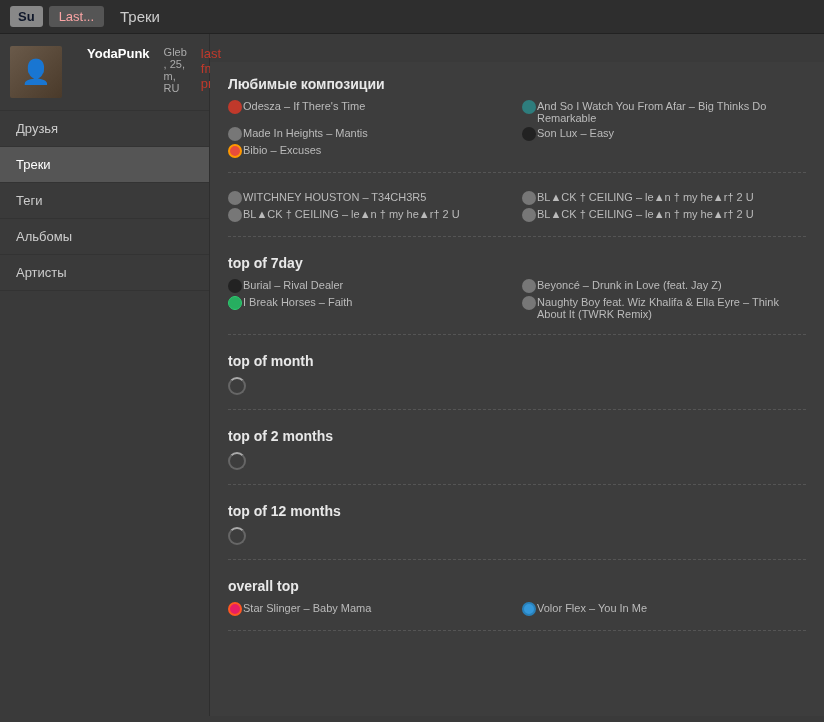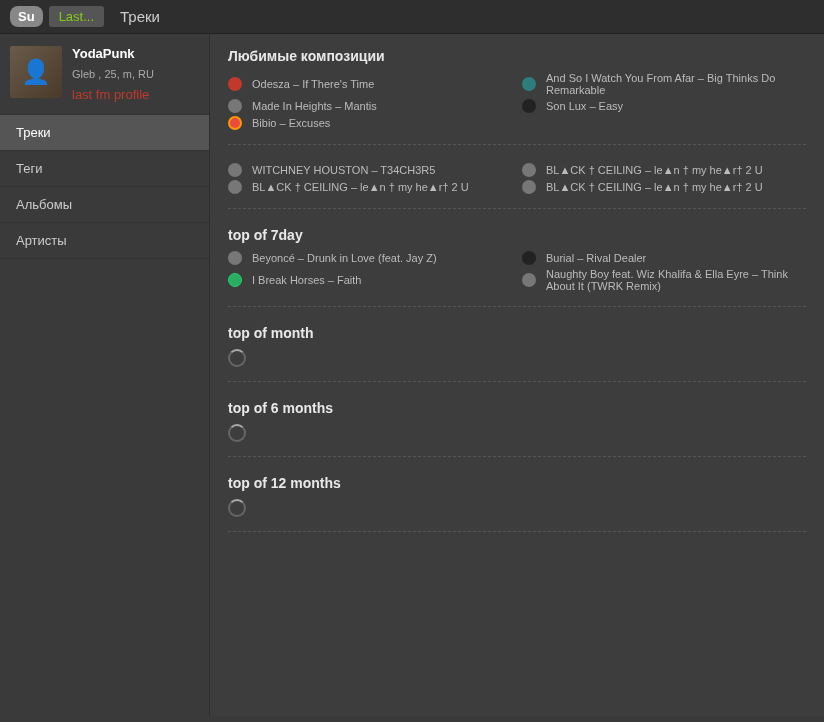--- a/index.html
+++ b/index.html
@@ -24,9 +24,9 @@
     }
     .tab-su {
       background: #888;
-      color: #ffffff;
+      color: #0f172a;
       padding: 3px 8px;
-      border-radius: 8px;
+      border-radius: 3px;
       font-weight: bold;
       font-size: 13px;
       cursor: pointer;

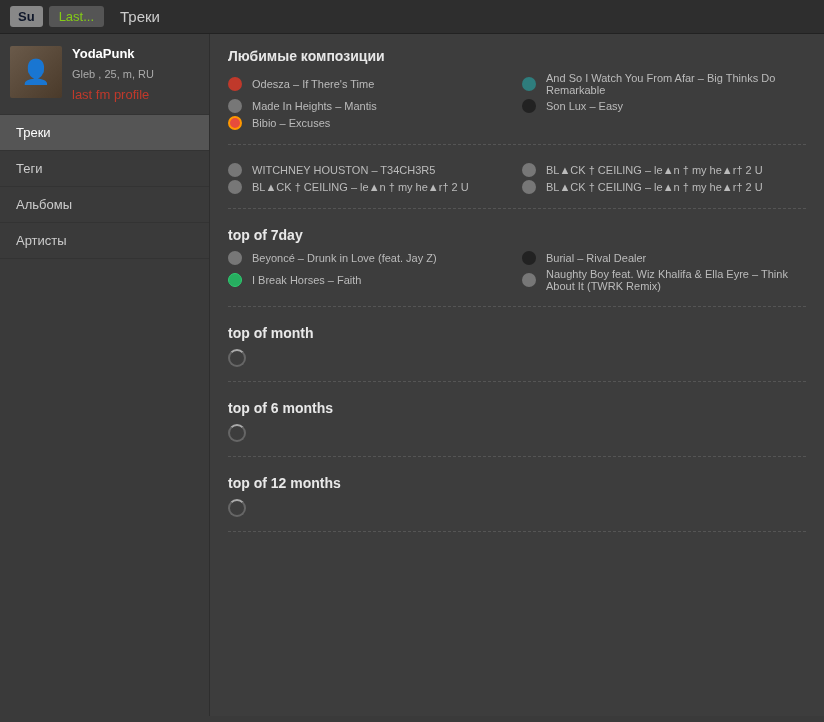--- a/index.html
+++ b/index.html
@@ -33,7 +33,7 @@
     }
     .tab-last {
       background: #555;
-      color: #84cc16;
+      color: #fca5a5;
       padding: 3px 10px;
       border-radius: 3px;
       font-size: 13px;

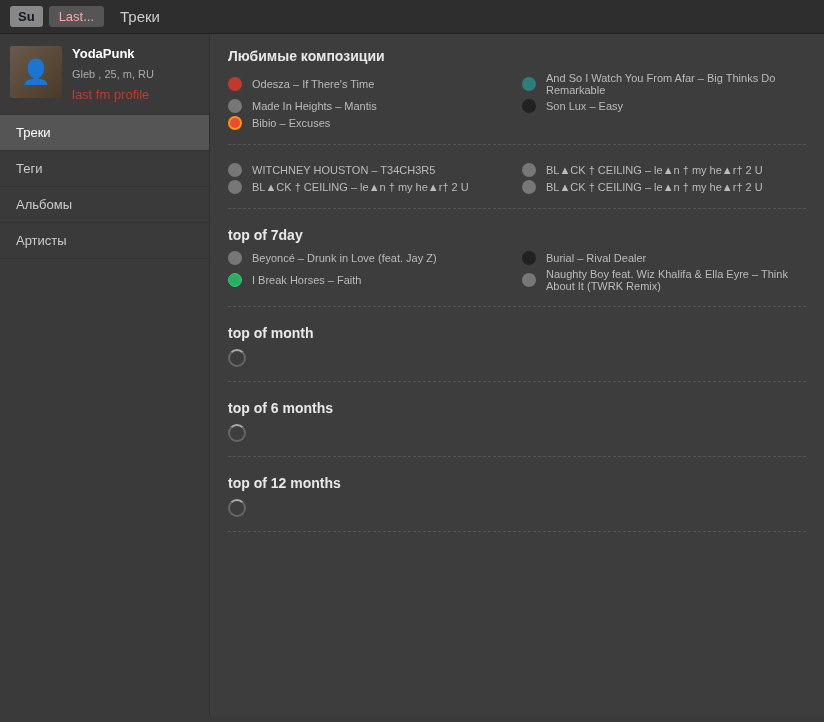--- a/index.html
+++ b/index.html
@@ -86,8 +86,9 @@
     }
     .profile-info {
       display: flex;
-      flex-direction: column;
-      gap: 7px;
+      flex-direction: row;
+      gap: 14px;
+      margin-left: 15px;
     }
     .username {
       color: #fff;

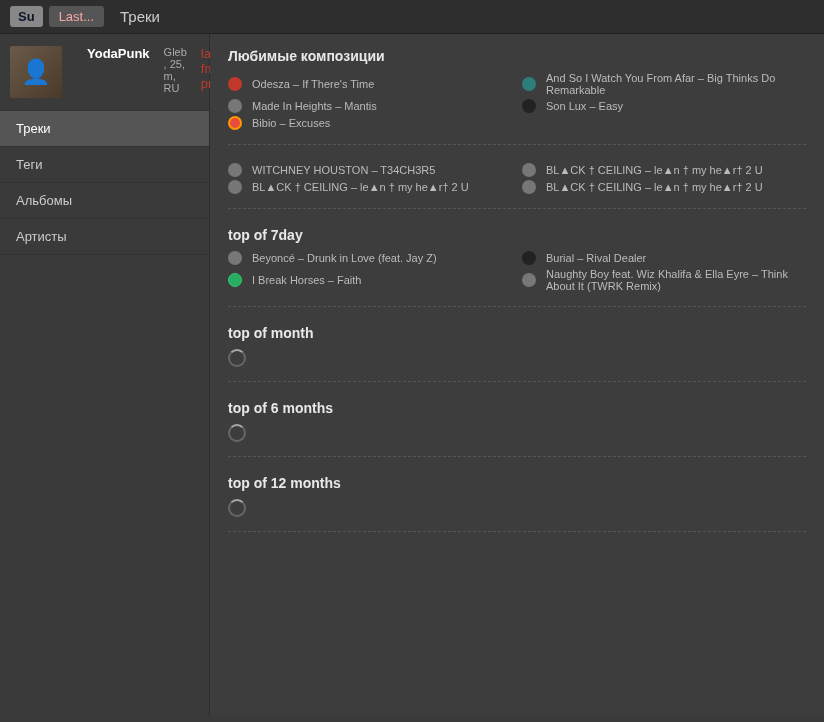--- a/index.html
+++ b/index.html
@@ -124,6 +124,7 @@
       overflow-y: auto;
       padding: 14px 18px;
       background: #3d3d3d;
+      margin-top: 28px;
     }
 
     .section {

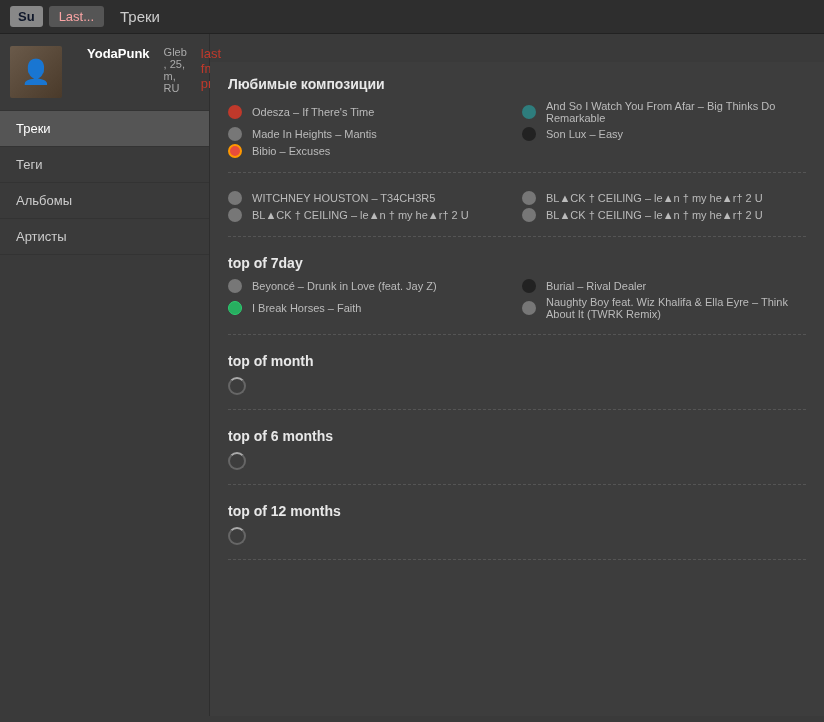--- a/index.html
+++ b/index.html
@@ -148,8 +148,7 @@
 
     .track-item {
       display: flex;
-      align-items: center;
-      gap: 10px;
+      gap: 1px;
       font-size: 11px;
       color: #bbb;
     }

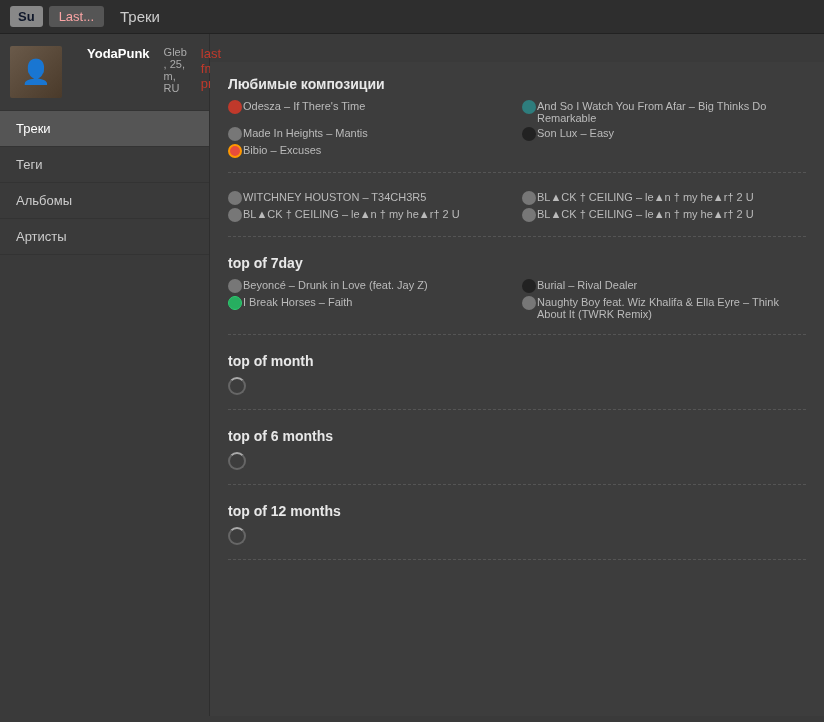--- a/index.html
+++ b/index.html
@@ -210,6 +210,7 @@
       </div>
     </div>
     <div id="nav-items">
+        <div class="nav-item">Друзья</div>
         <div class="nav-item active">Треки</div>
         <div class="nav-item">Теги</div>
         <div class="nav-item">Альбомы</div>

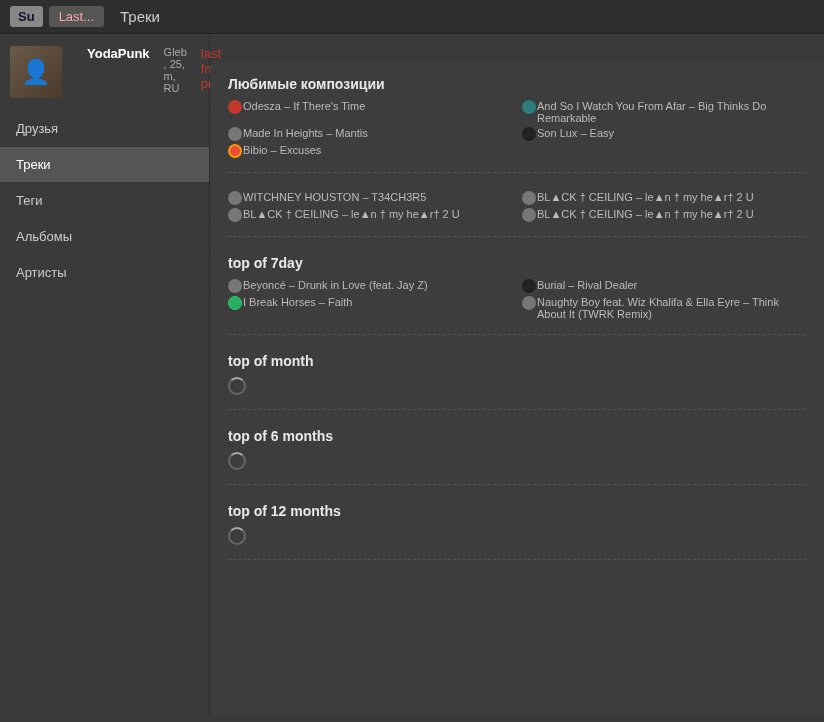--- a/index.html
+++ b/index.html
@@ -269,12 +269,12 @@
           <div class="section-title">top of 7day</div>
           <div class="track-list">
             <div class="track-item">
-              <div class="track-icon icon-gray"></div>
-              <span>Beyoncé – Drunk in Love (feat. Jay Z)</span>
-            </div>
-            <div class="track-item">
               <div class="track-icon icon-dark"></div>
               <span>Burial – Rival Dealer</span>
+            </div>
+            <div class="track-item">
+              <div class="track-icon icon-gray"></div>
+              <span>Beyoncé – Drunk in Love (feat. Jay Z)</span>
             </div>
             <div class="track-item">
               <div class="track-icon icon-green"></div>

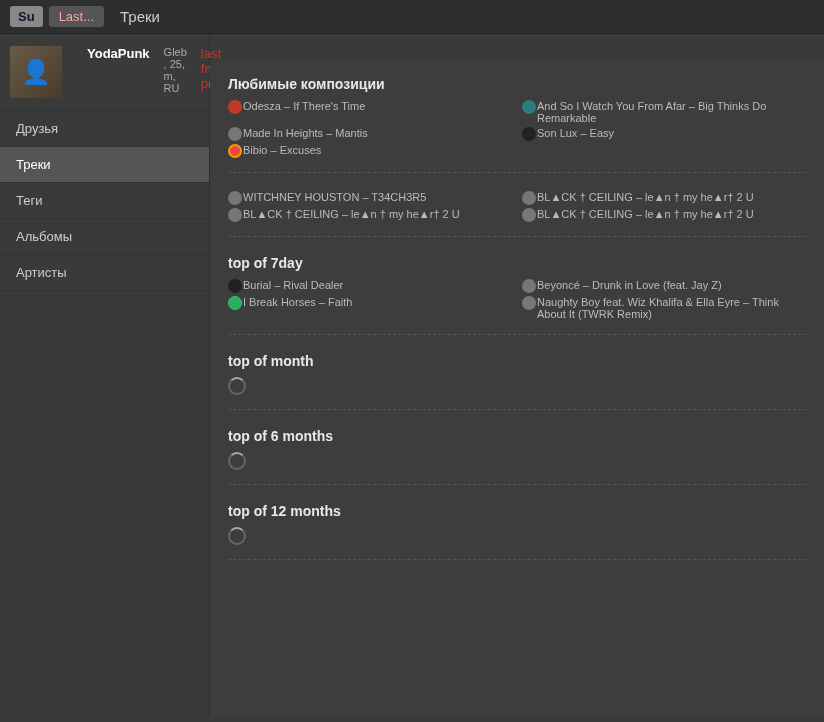--- a/index.html
+++ b/index.html
@@ -291,7 +291,7 @@
           <div class="loading-spinner"></div>
         </div>
         <div class="section">
-          <div class="section-title">top of 6 months</div>
+          <div class="section-title">top of 2 months</div>
           <div class="loading-spinner"></div>
         </div>
         <div class="section">

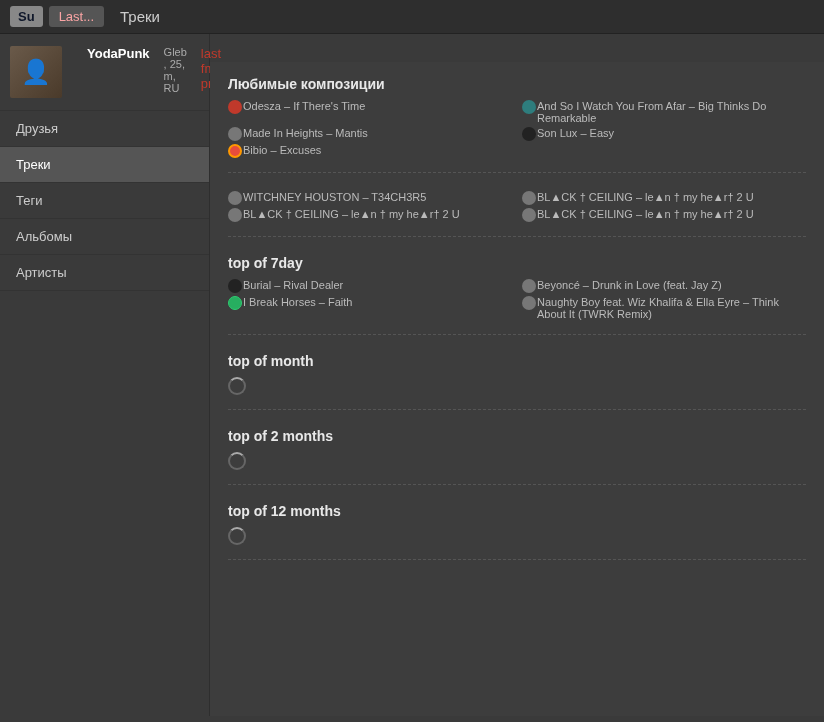--- a/index.html
+++ b/index.html
@@ -298,6 +298,19 @@
           <div class="section-title">top of 12 months</div>
           <div class="loading-spinner"></div>
         </div>
+        <div class="section">
+          <div class="section-title">overall top</div>
+          <div class="track-list">
+            <div class="track-item">
+              <div class="track-icon icon-pink"></div>
+              <span>Star Slinger – Baby Mama</span>
+            </div>
+            <div class="track-item">
+              <div class="track-icon icon-blue-dot"></div>
+              <span>Volor Flex – You In Me</span>
+            </div>
+          </div>
+        </div>
       </div>
   </div>
 </div>

